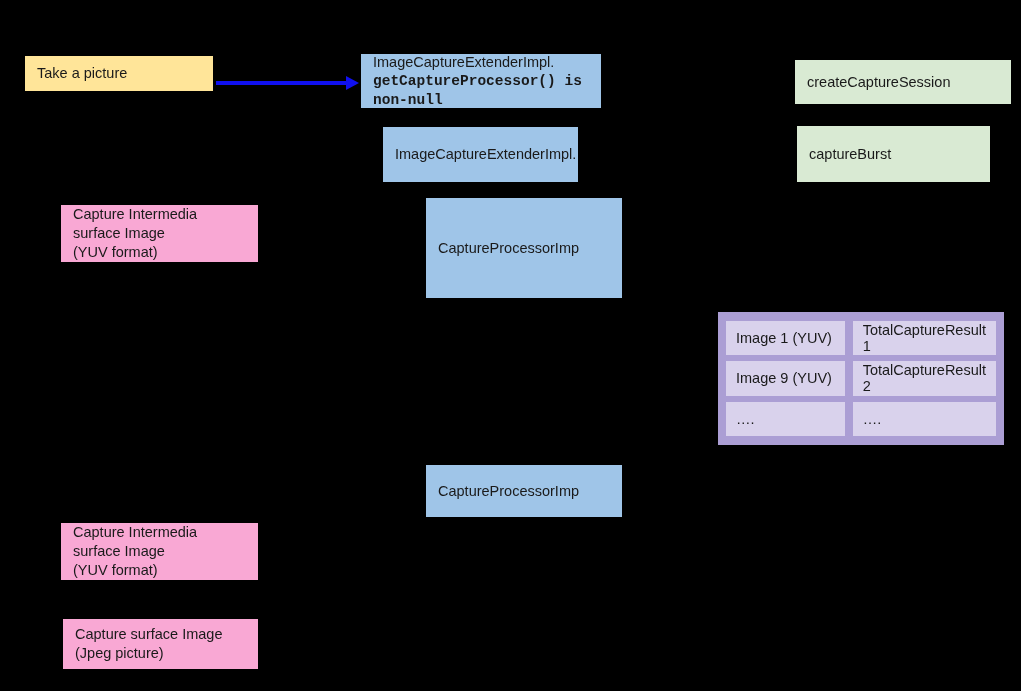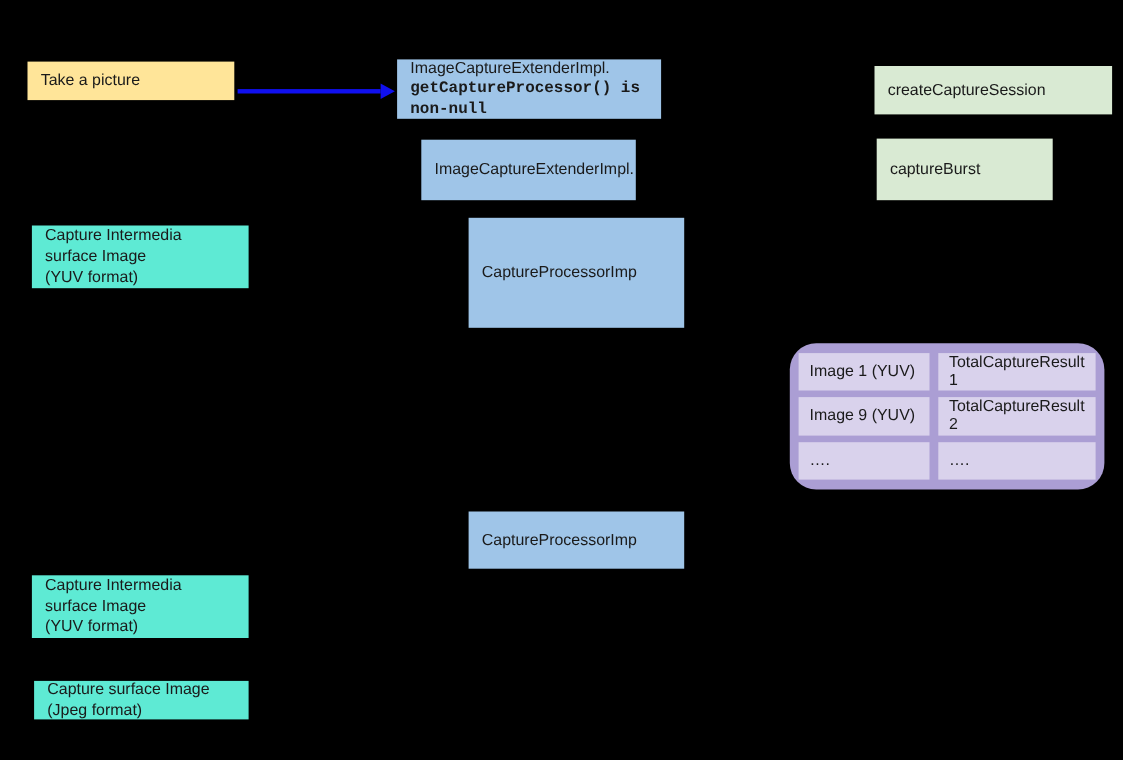--- a/index.html
+++ b/index.html
@@ -133,7 +133,7 @@
     <span class="ln">createCaptureSession</span>
   </div>
 
-  <div class="box green" style="left:797px; top:126px; width:160px; height:56px;">
+  <div class="box green" style="left:797px; top:126px; width:193px; height:56px;">
     <span class="ln">captureBurst</span>
   </div>
 

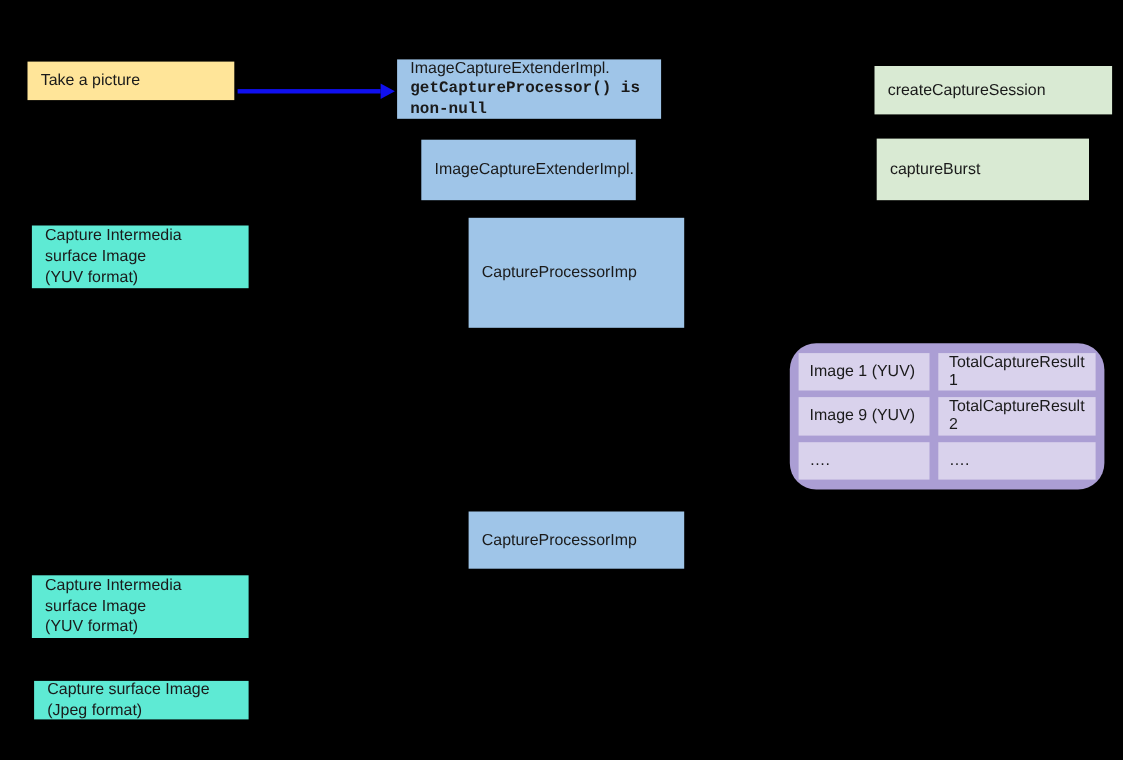--- a/index.html
+++ b/index.html
@@ -31,7 +31,7 @@
   .box .bold { font-weight: bold; font-family: Liberation Mono, monospace; }
 
   .yellow-strong { background: #ffe599; }
-  .yellow-light  { background: #5eead4; }
+  .yellow-light  { background: #f9a8d4; margin-left: 32px; }
   .blue          { background: #9fc5e8; }
   .green         { background: #d9ead3; }
 

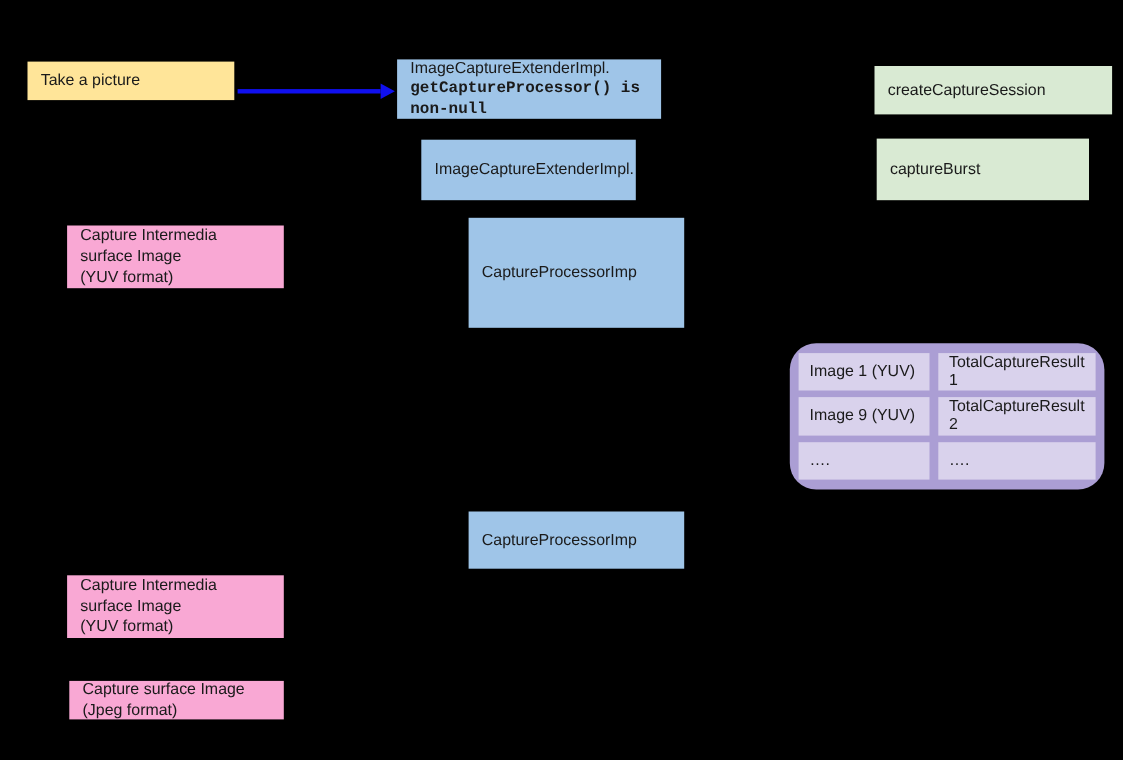--- a/index.html
+++ b/index.html
@@ -137,7 +137,7 @@
     <span class="ln">captureBurst</span>
   </div>
 
-  <div class="table-outer" style="left:718px; top:312px; width:286px; height:133px;border-radius:24px;">
+  <div class="table-outer" style="left:718px; top:312px; width:286px; height:133px;">
     <div class="table-col">
       <div class="cell">Image 1 (YUV)</div>
       <div class="cell">Image 9 (YUV)</div>

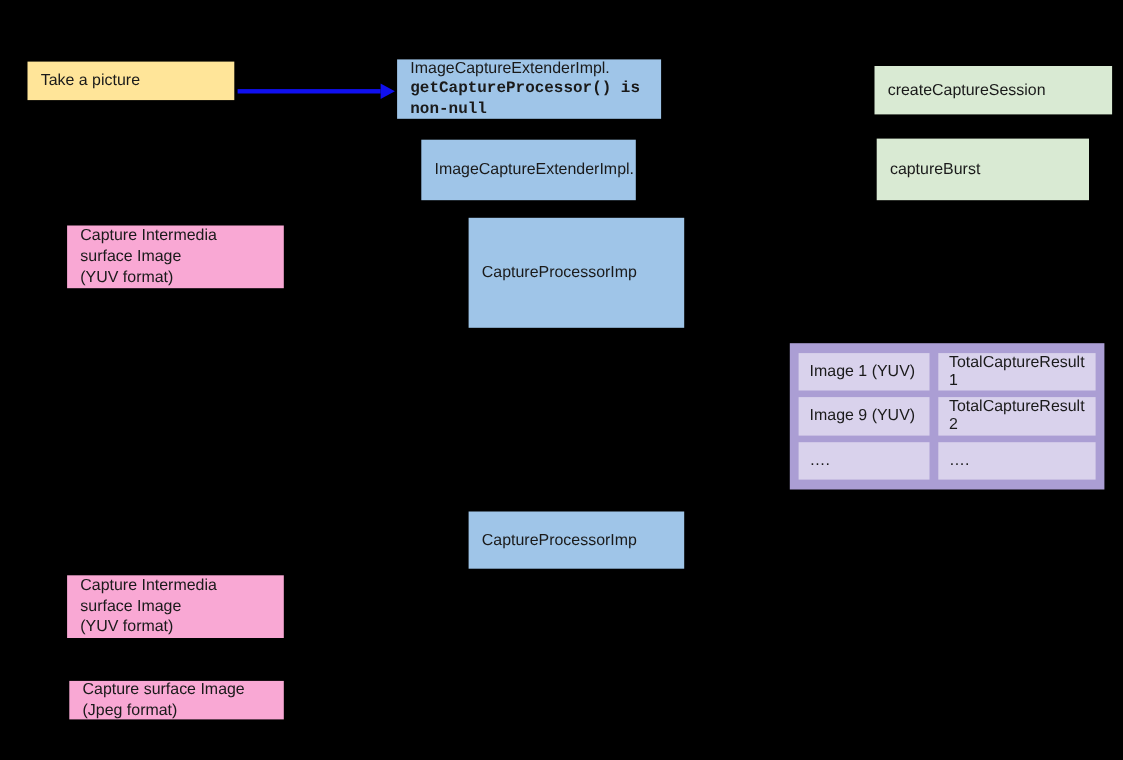--- a/index.html
+++ b/index.html
@@ -102,7 +102,7 @@
     <span class="ln">(YUV format)</span>
   </div>
 
-  <div class="box yellow-light" style="left:31px; top:619px; width:195px; height:35px;">
+  <div class="box yellow-light" style="left:31px; top:619px; width:195px; height:50px;">
     <span class="ln">Capture surface Image</span>
     <span class="ln">(Jpeg format)</span>
   </div>

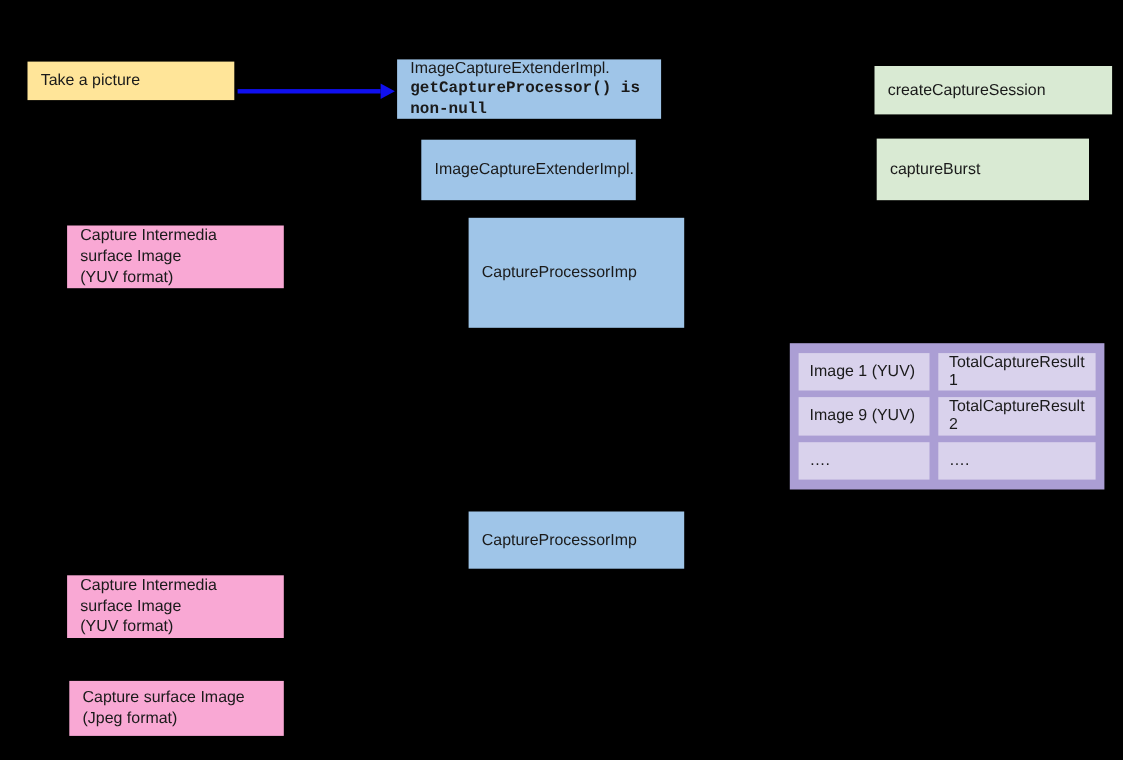--- a/index.html
+++ b/index.html
@@ -104,7 +104,7 @@
 
   <div class="box yellow-light" style="left:31px; top:619px; width:195px; height:50px;">
     <span class="ln">Capture surface Image</span>
-    <span class="ln">(Jpeg format)</span>
+    <span class="ln">(Jpeg picture)</span>
   </div>
 
   <div class="arrow" style="left:216px; top:81px; width:143px;">

